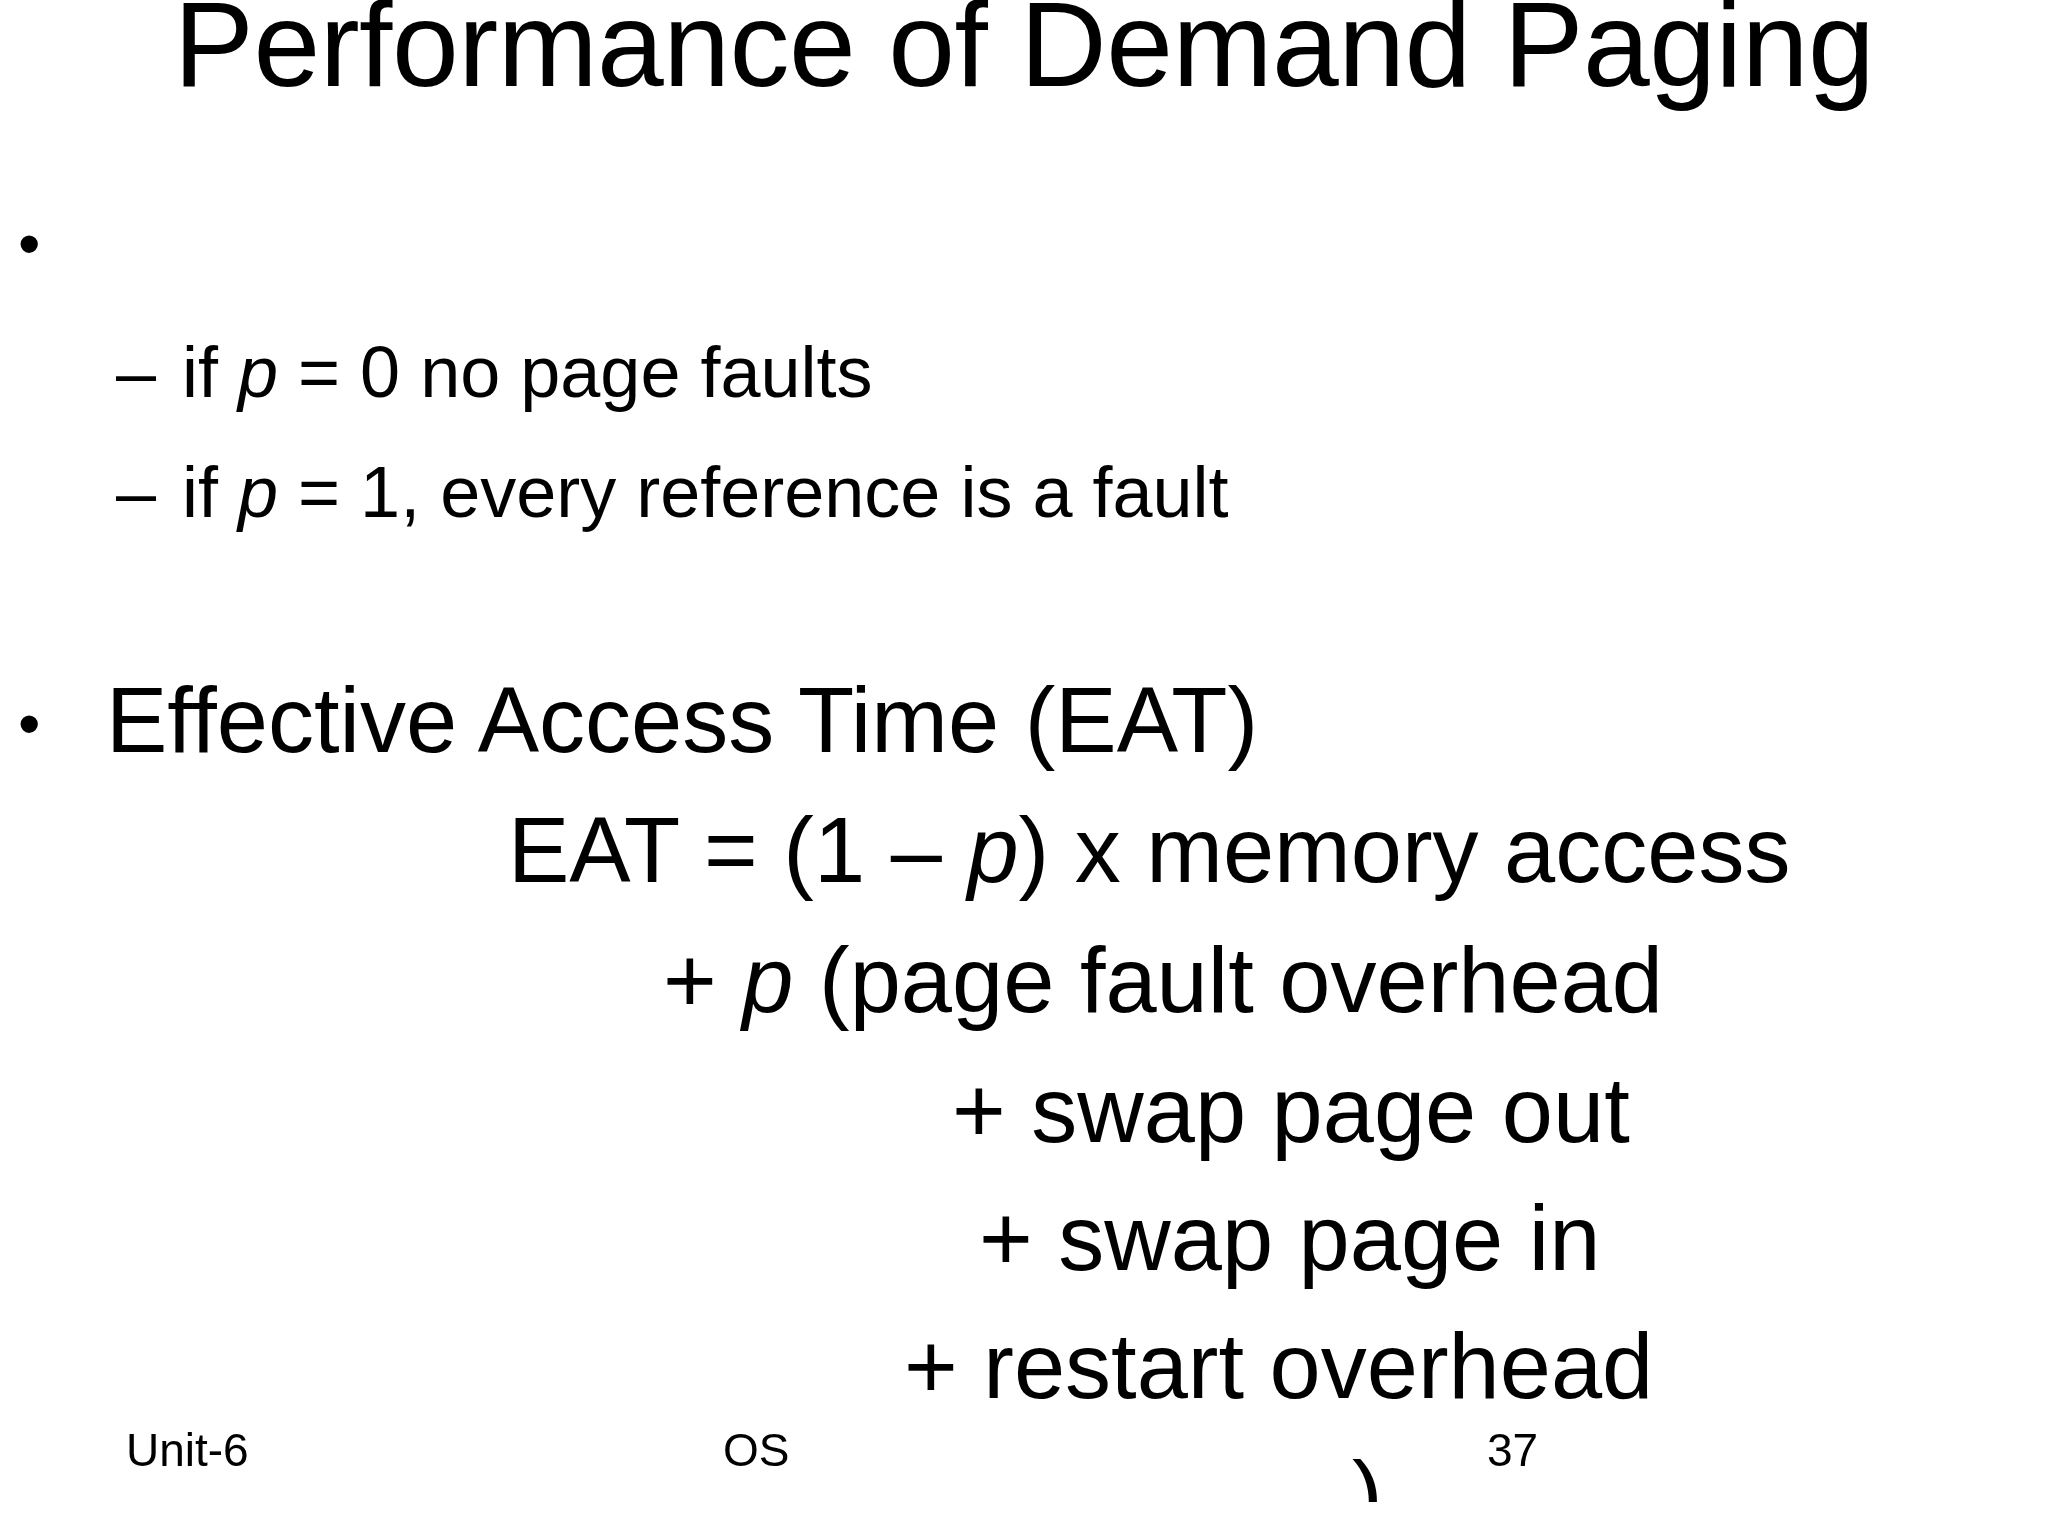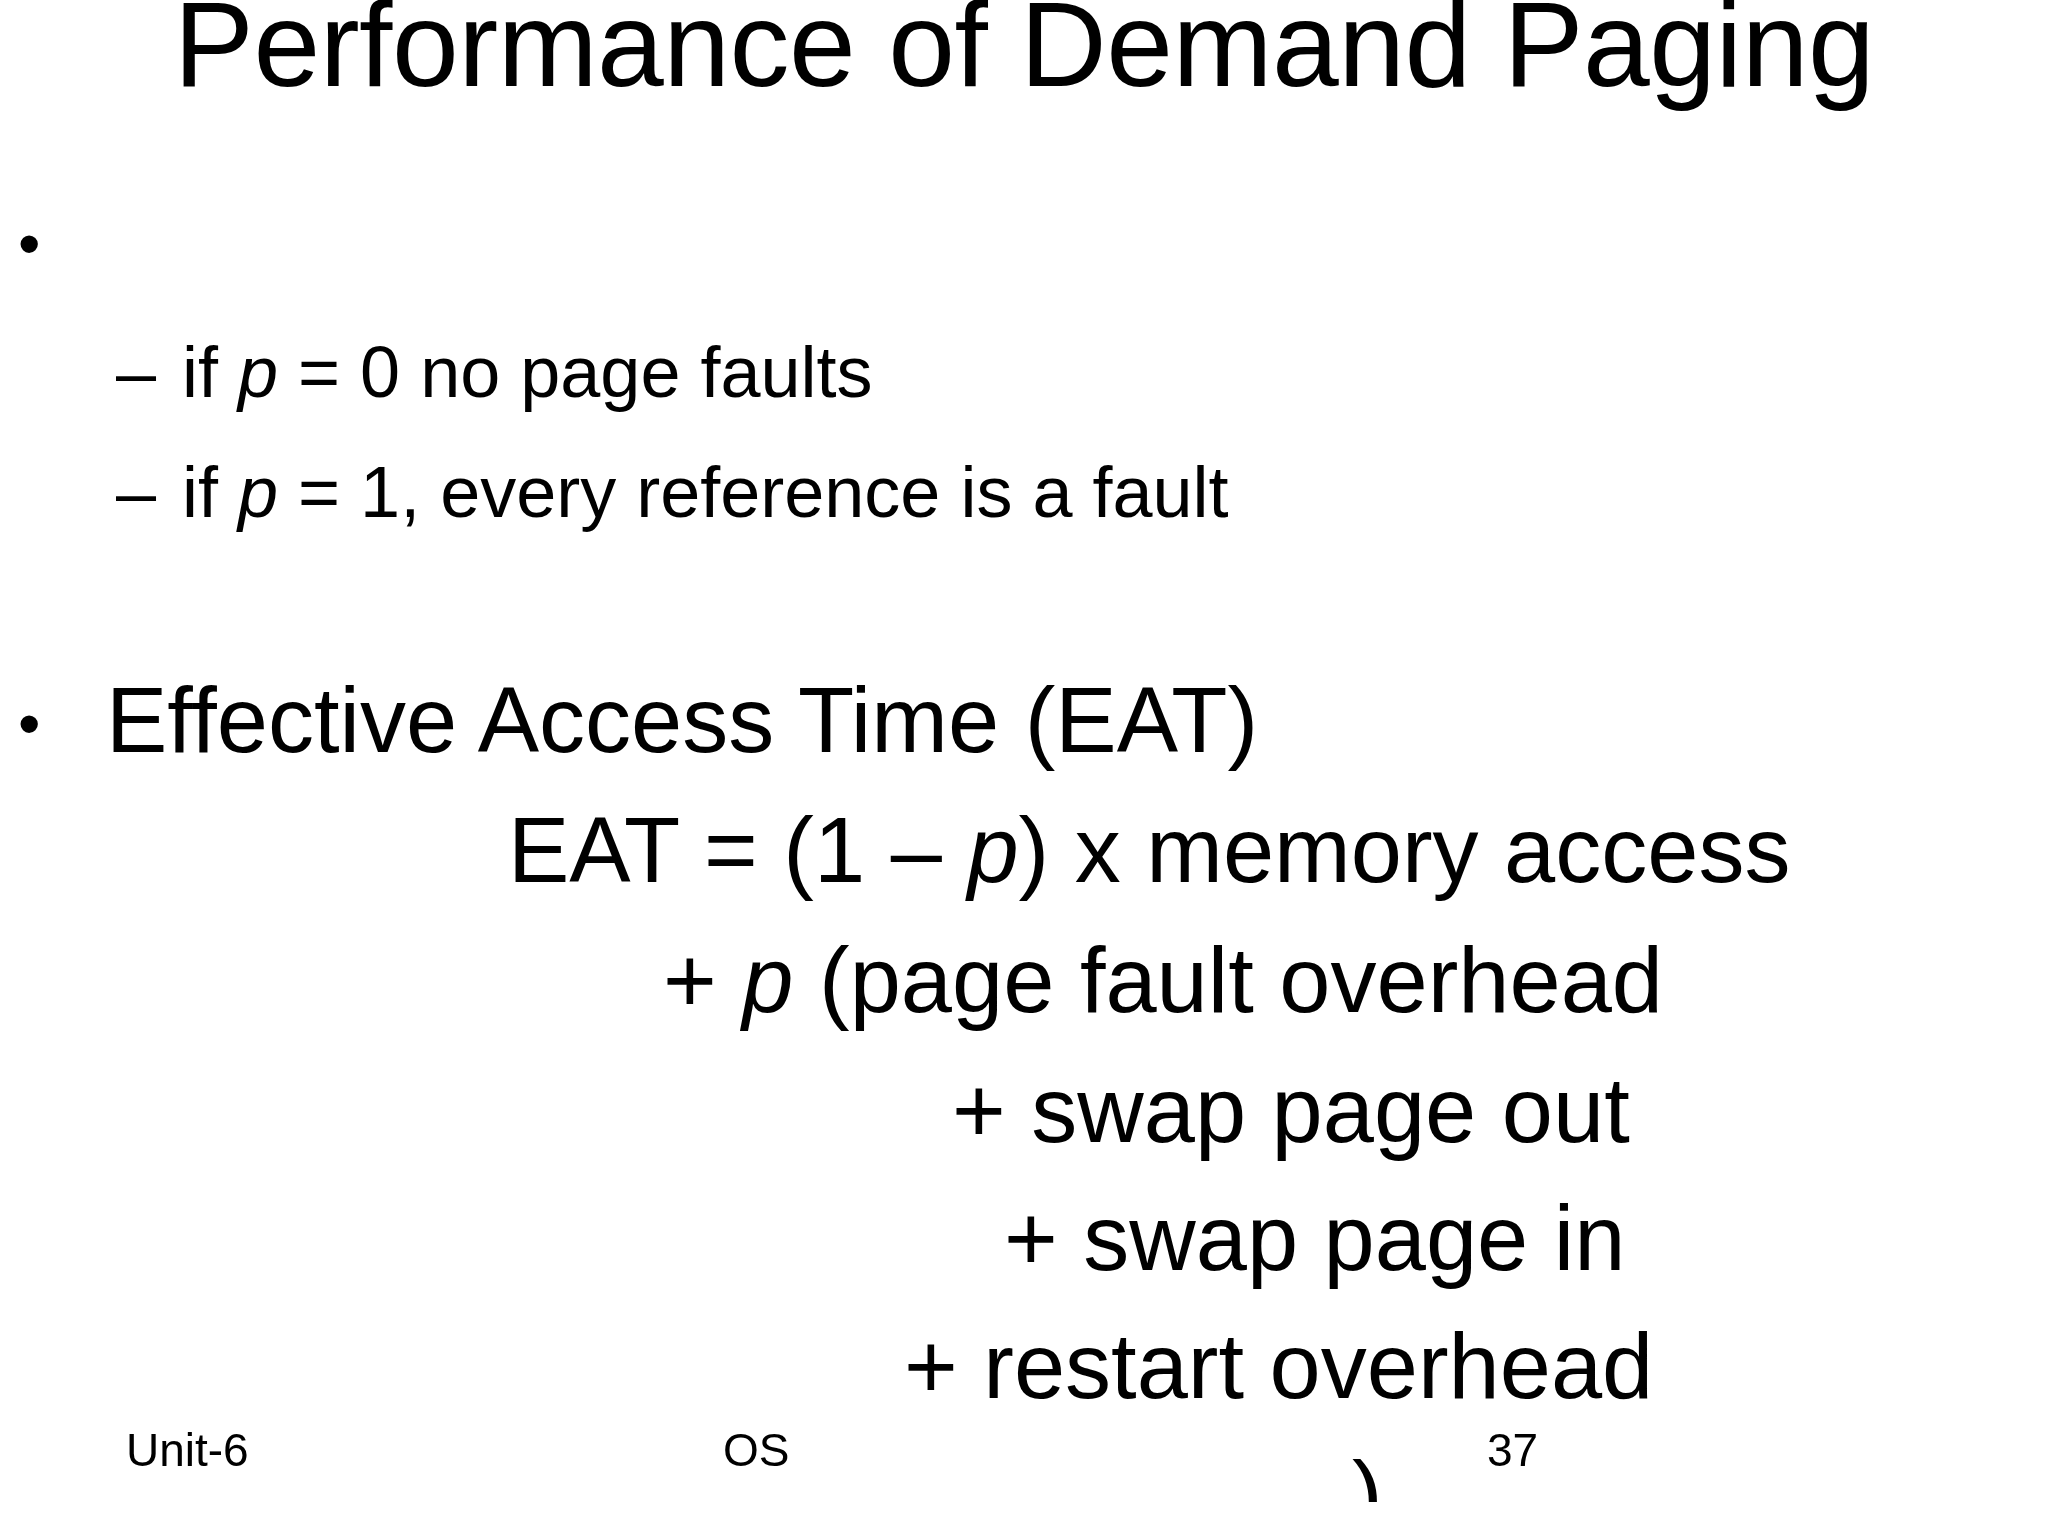--- a/index.html
+++ b/index.html
@@ -134,7 +134,7 @@
 
   <div class="formula-line" style="left:952px; top:1060px;">+ swap page out</div>
 
-  <div class="formula-line" style="left:1004px; top:1188px;">+ swap page in</div>
+  <div class="formula-line" style="left:979px; top:1188px;">+ swap page in</div>
 
   <div class="formula-line" style="left:904px; top:1316px;">+ restart overhead</div>
 

